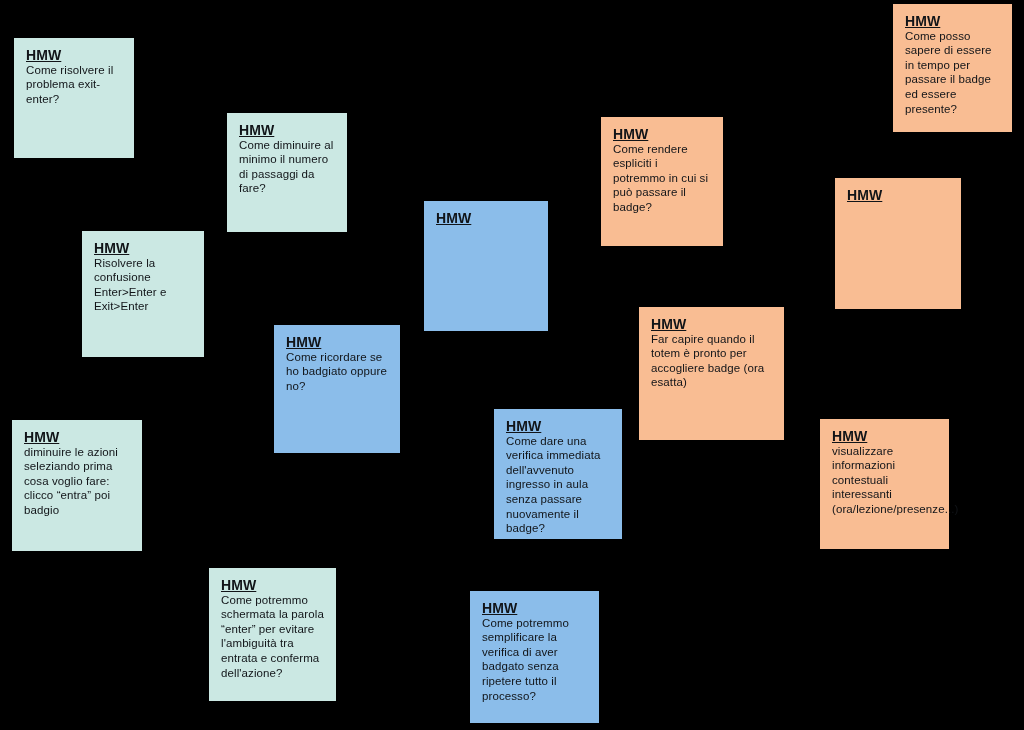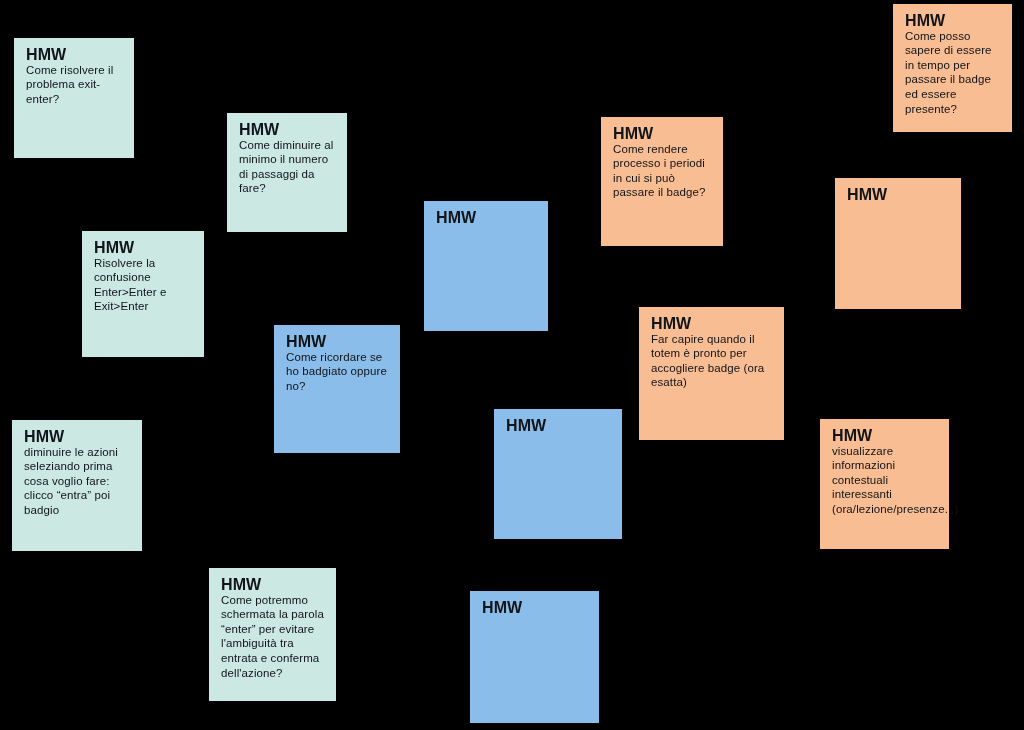--- a/index.html
+++ b/index.html
@@ -32,9 +32,10 @@
   .note .hmw {
     font-weight: bold;
     display: block;
-    font-size: 16px;
+    font-size: 14px;
     line-height: 14.6px;
     margin-bottom: 0px;
+    text-decoration: underline;
   }
   .note .body {
     display: block;

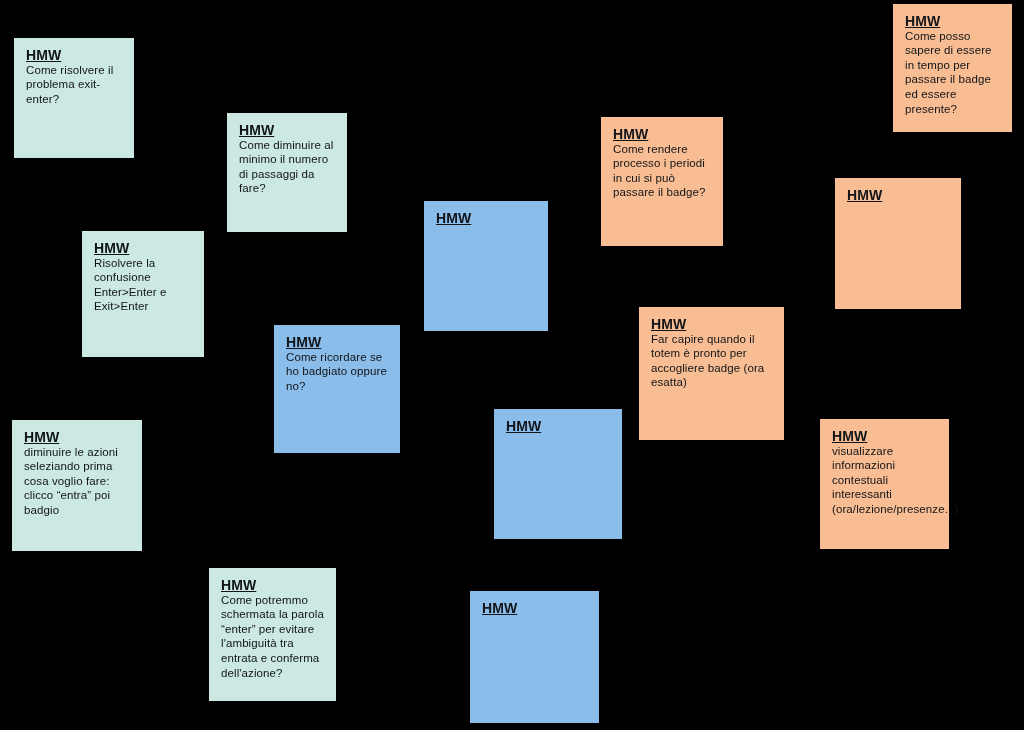--- a/index.html
+++ b/index.html
@@ -81,7 +81,7 @@
     </div>
     <div class="note" style="left: 601px; top: 117px; width: 122px; height: 129px; background: rgb(249, 189, 147);">
       <span class="hmw">HMW</span>
-      <span class="body">Come rendere processo i periodi in cui si può passare il badge?</span>
+      <span class="body">Come rendere espliciti i potremmo in cui si può passare il badge?</span>
     </div>
     <div class="note" style="left: 893px; top: 4px; width: 119px; height: 128px; background: rgb(249, 189, 147);">
       <span class="hmw">HMW</span>

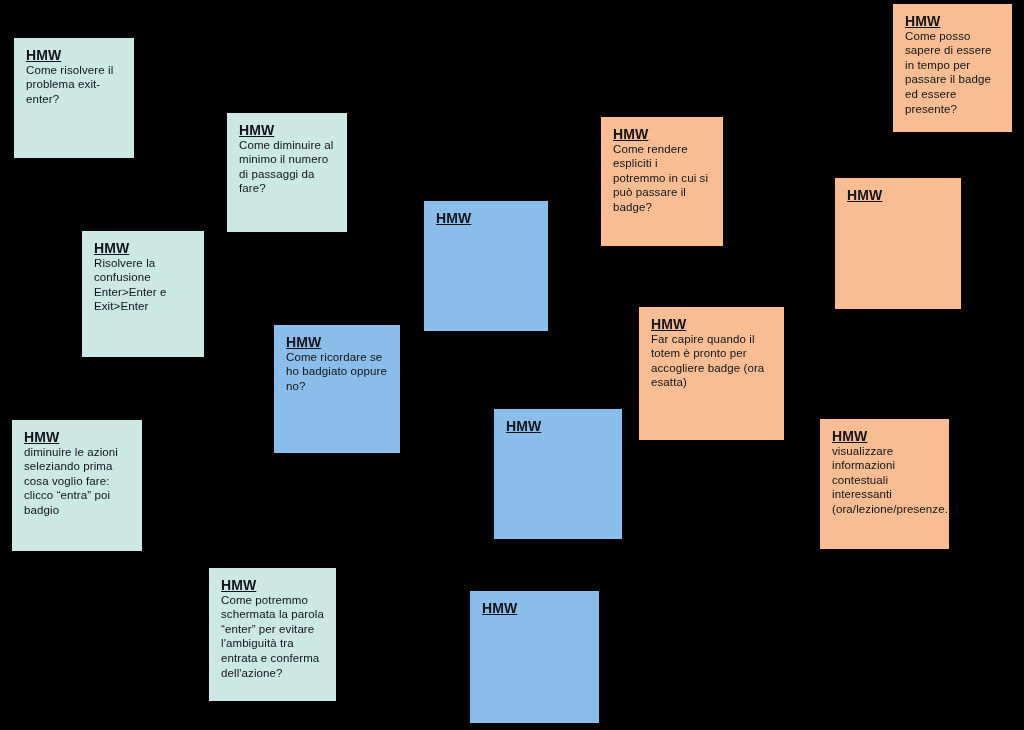--- a/index.html
+++ b/index.html
@@ -75,6 +75,7 @@
     </div>
     <div class="note" style="left: 494px; top: 409px; width: 128px; height: 130px; background: rgb(139, 189, 234);">
       <span class="hmw">HMW</span>
+      <span class="body">Come dare una verifica immediata dell'avvenuto ingresso in aula senza passare nuovamente il badge?</span>
     </div>
     <div class="note" style="left: 470px; top: 591px; width: 129px; height: 132px; background: rgb(139, 189, 234);">
       <span class="hmw">HMW</span>

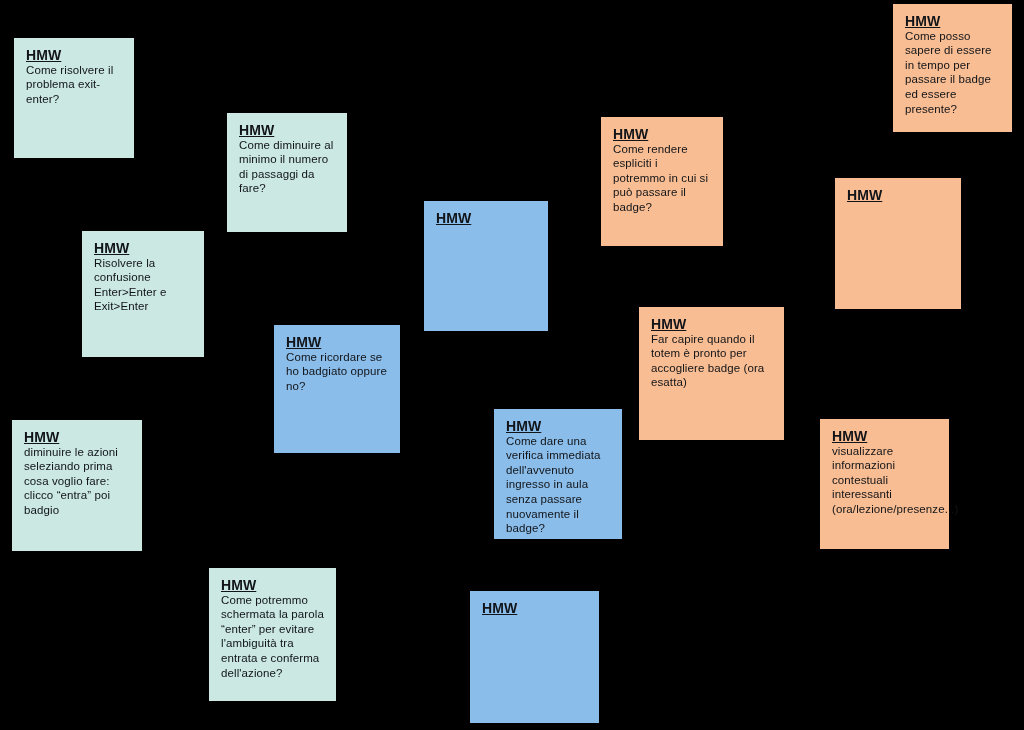--- a/index.html
+++ b/index.html
@@ -79,6 +79,7 @@
     </div>
     <div class="note" style="left: 470px; top: 591px; width: 129px; height: 132px; background: rgb(139, 189, 234);">
       <span class="hmw">HMW</span>
+      <span class="body">Come potremmo semplificare la verifica di aver badgato senza ripetere tutto il processo?</span>
     </div>
     <div class="note" style="left: 601px; top: 117px; width: 122px; height: 129px; background: rgb(249, 189, 147);">
       <span class="hmw">HMW</span>

